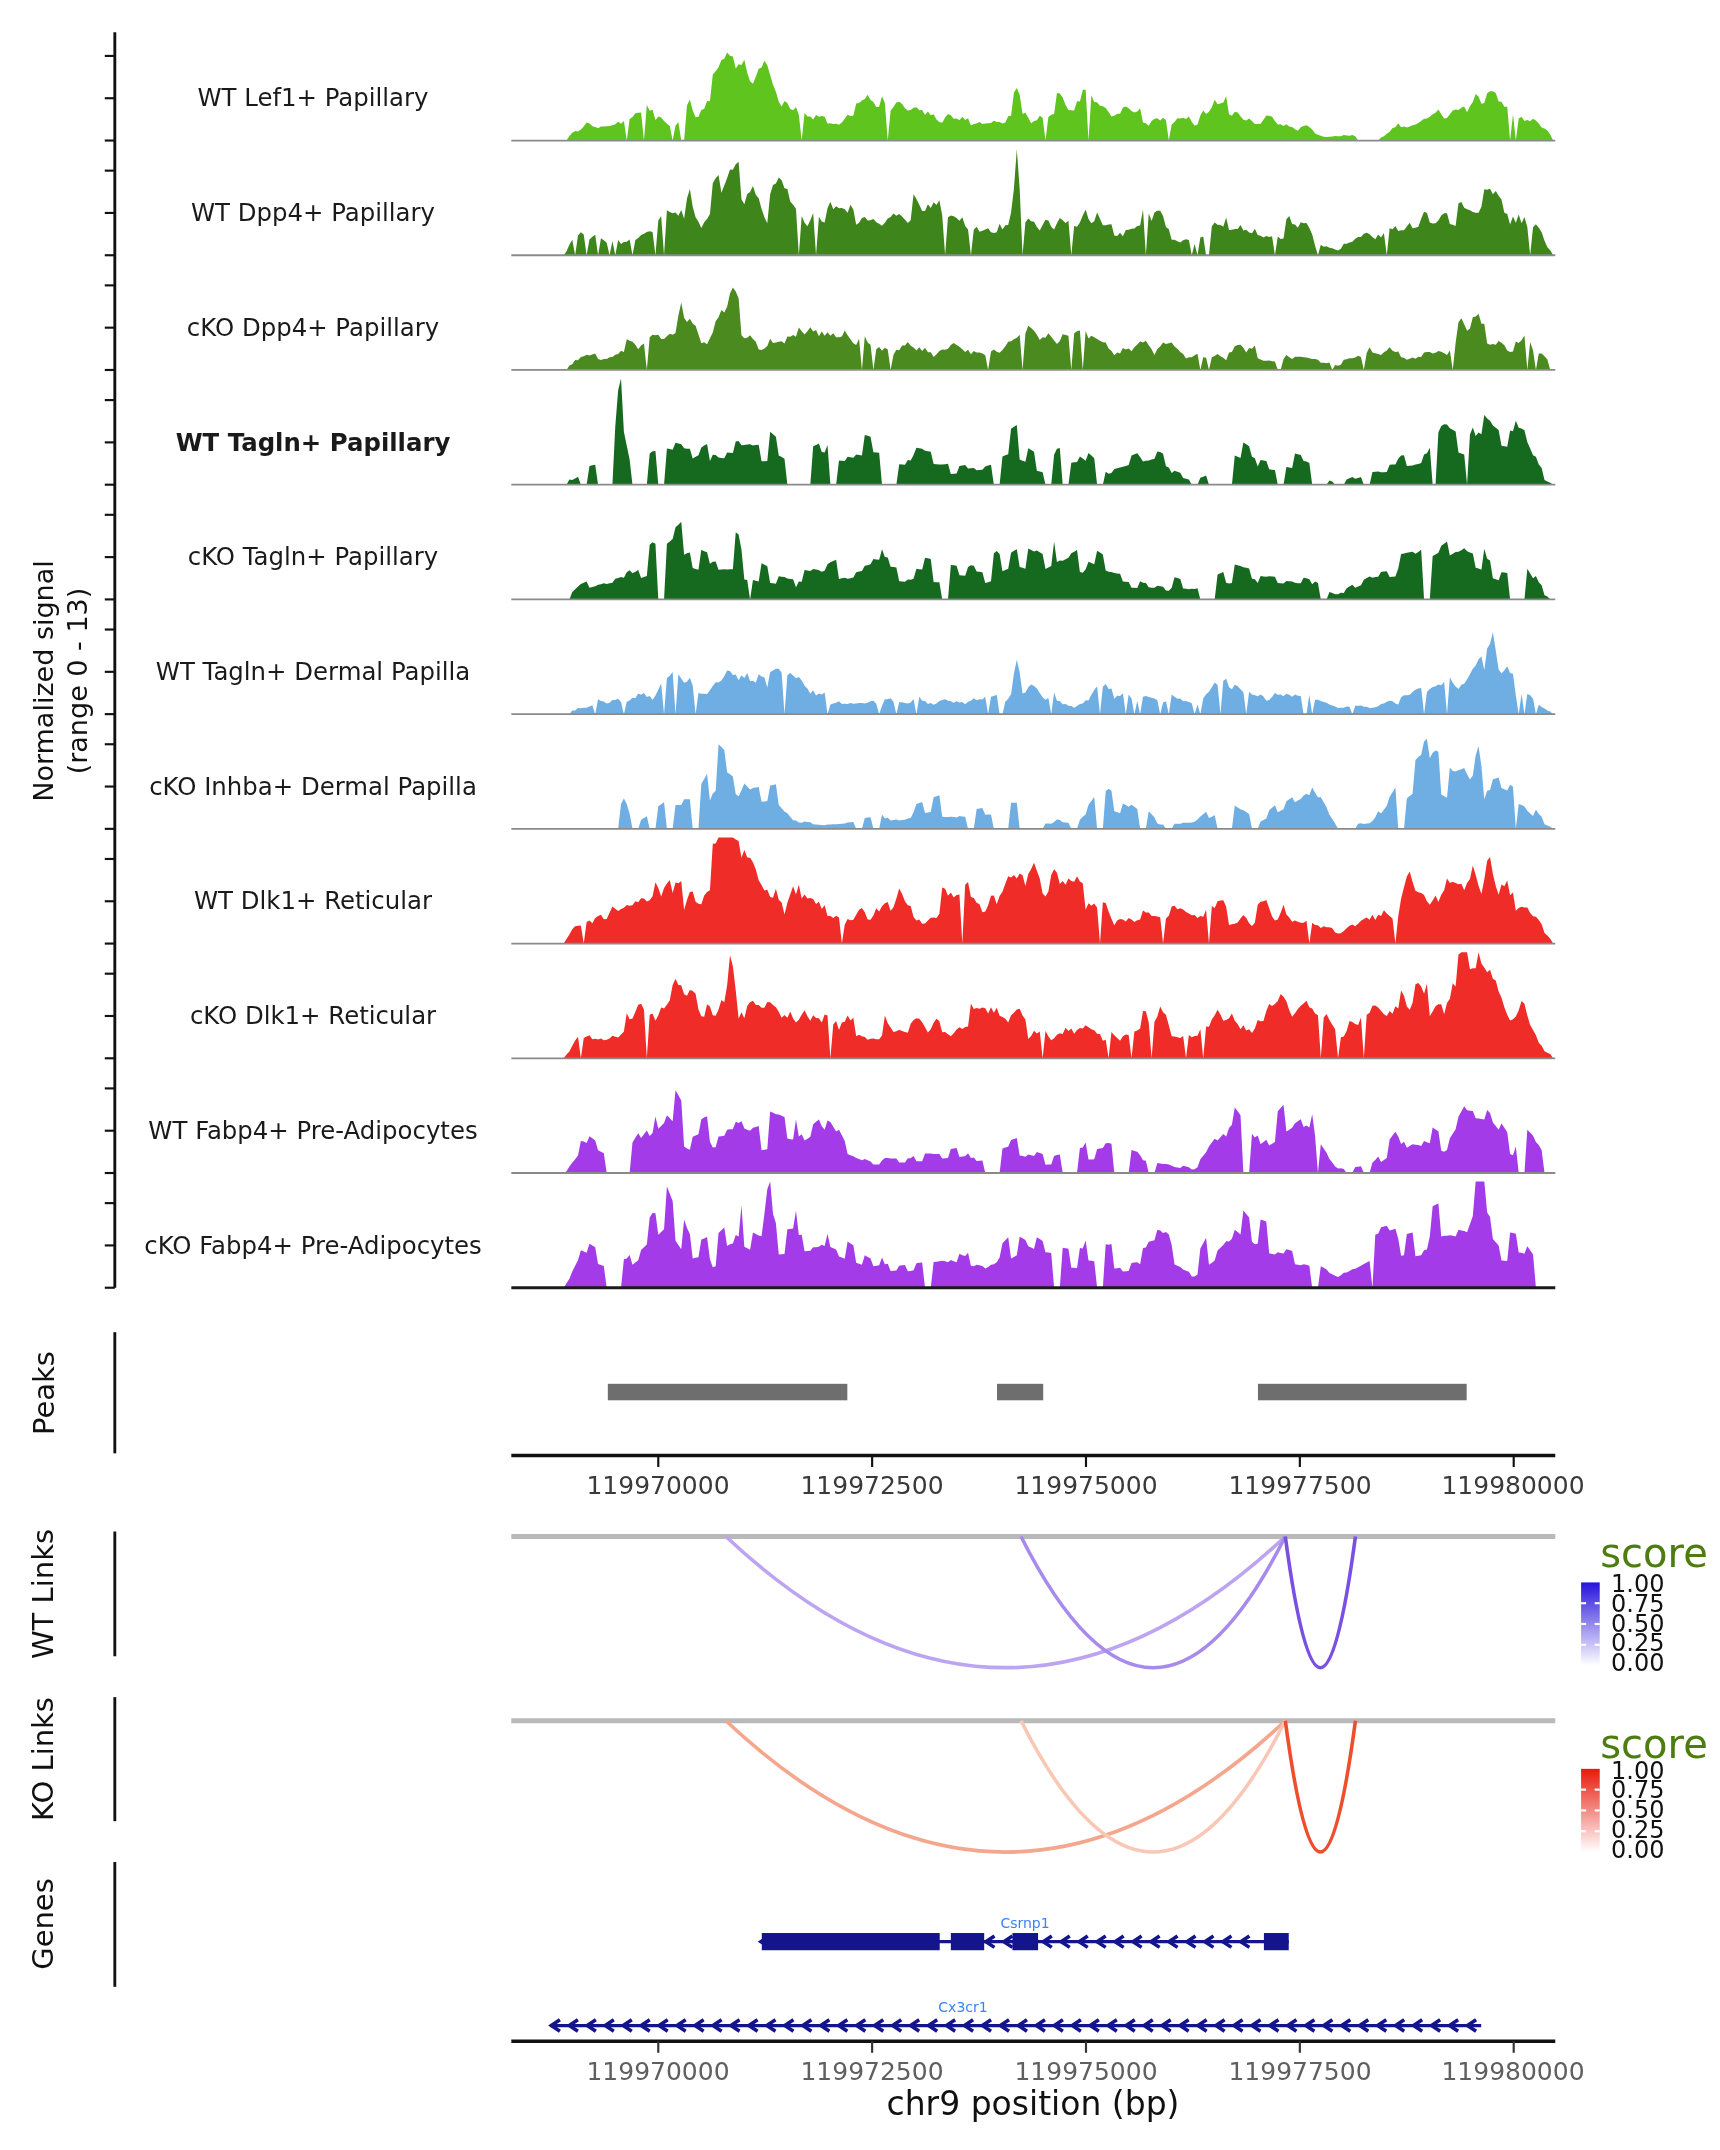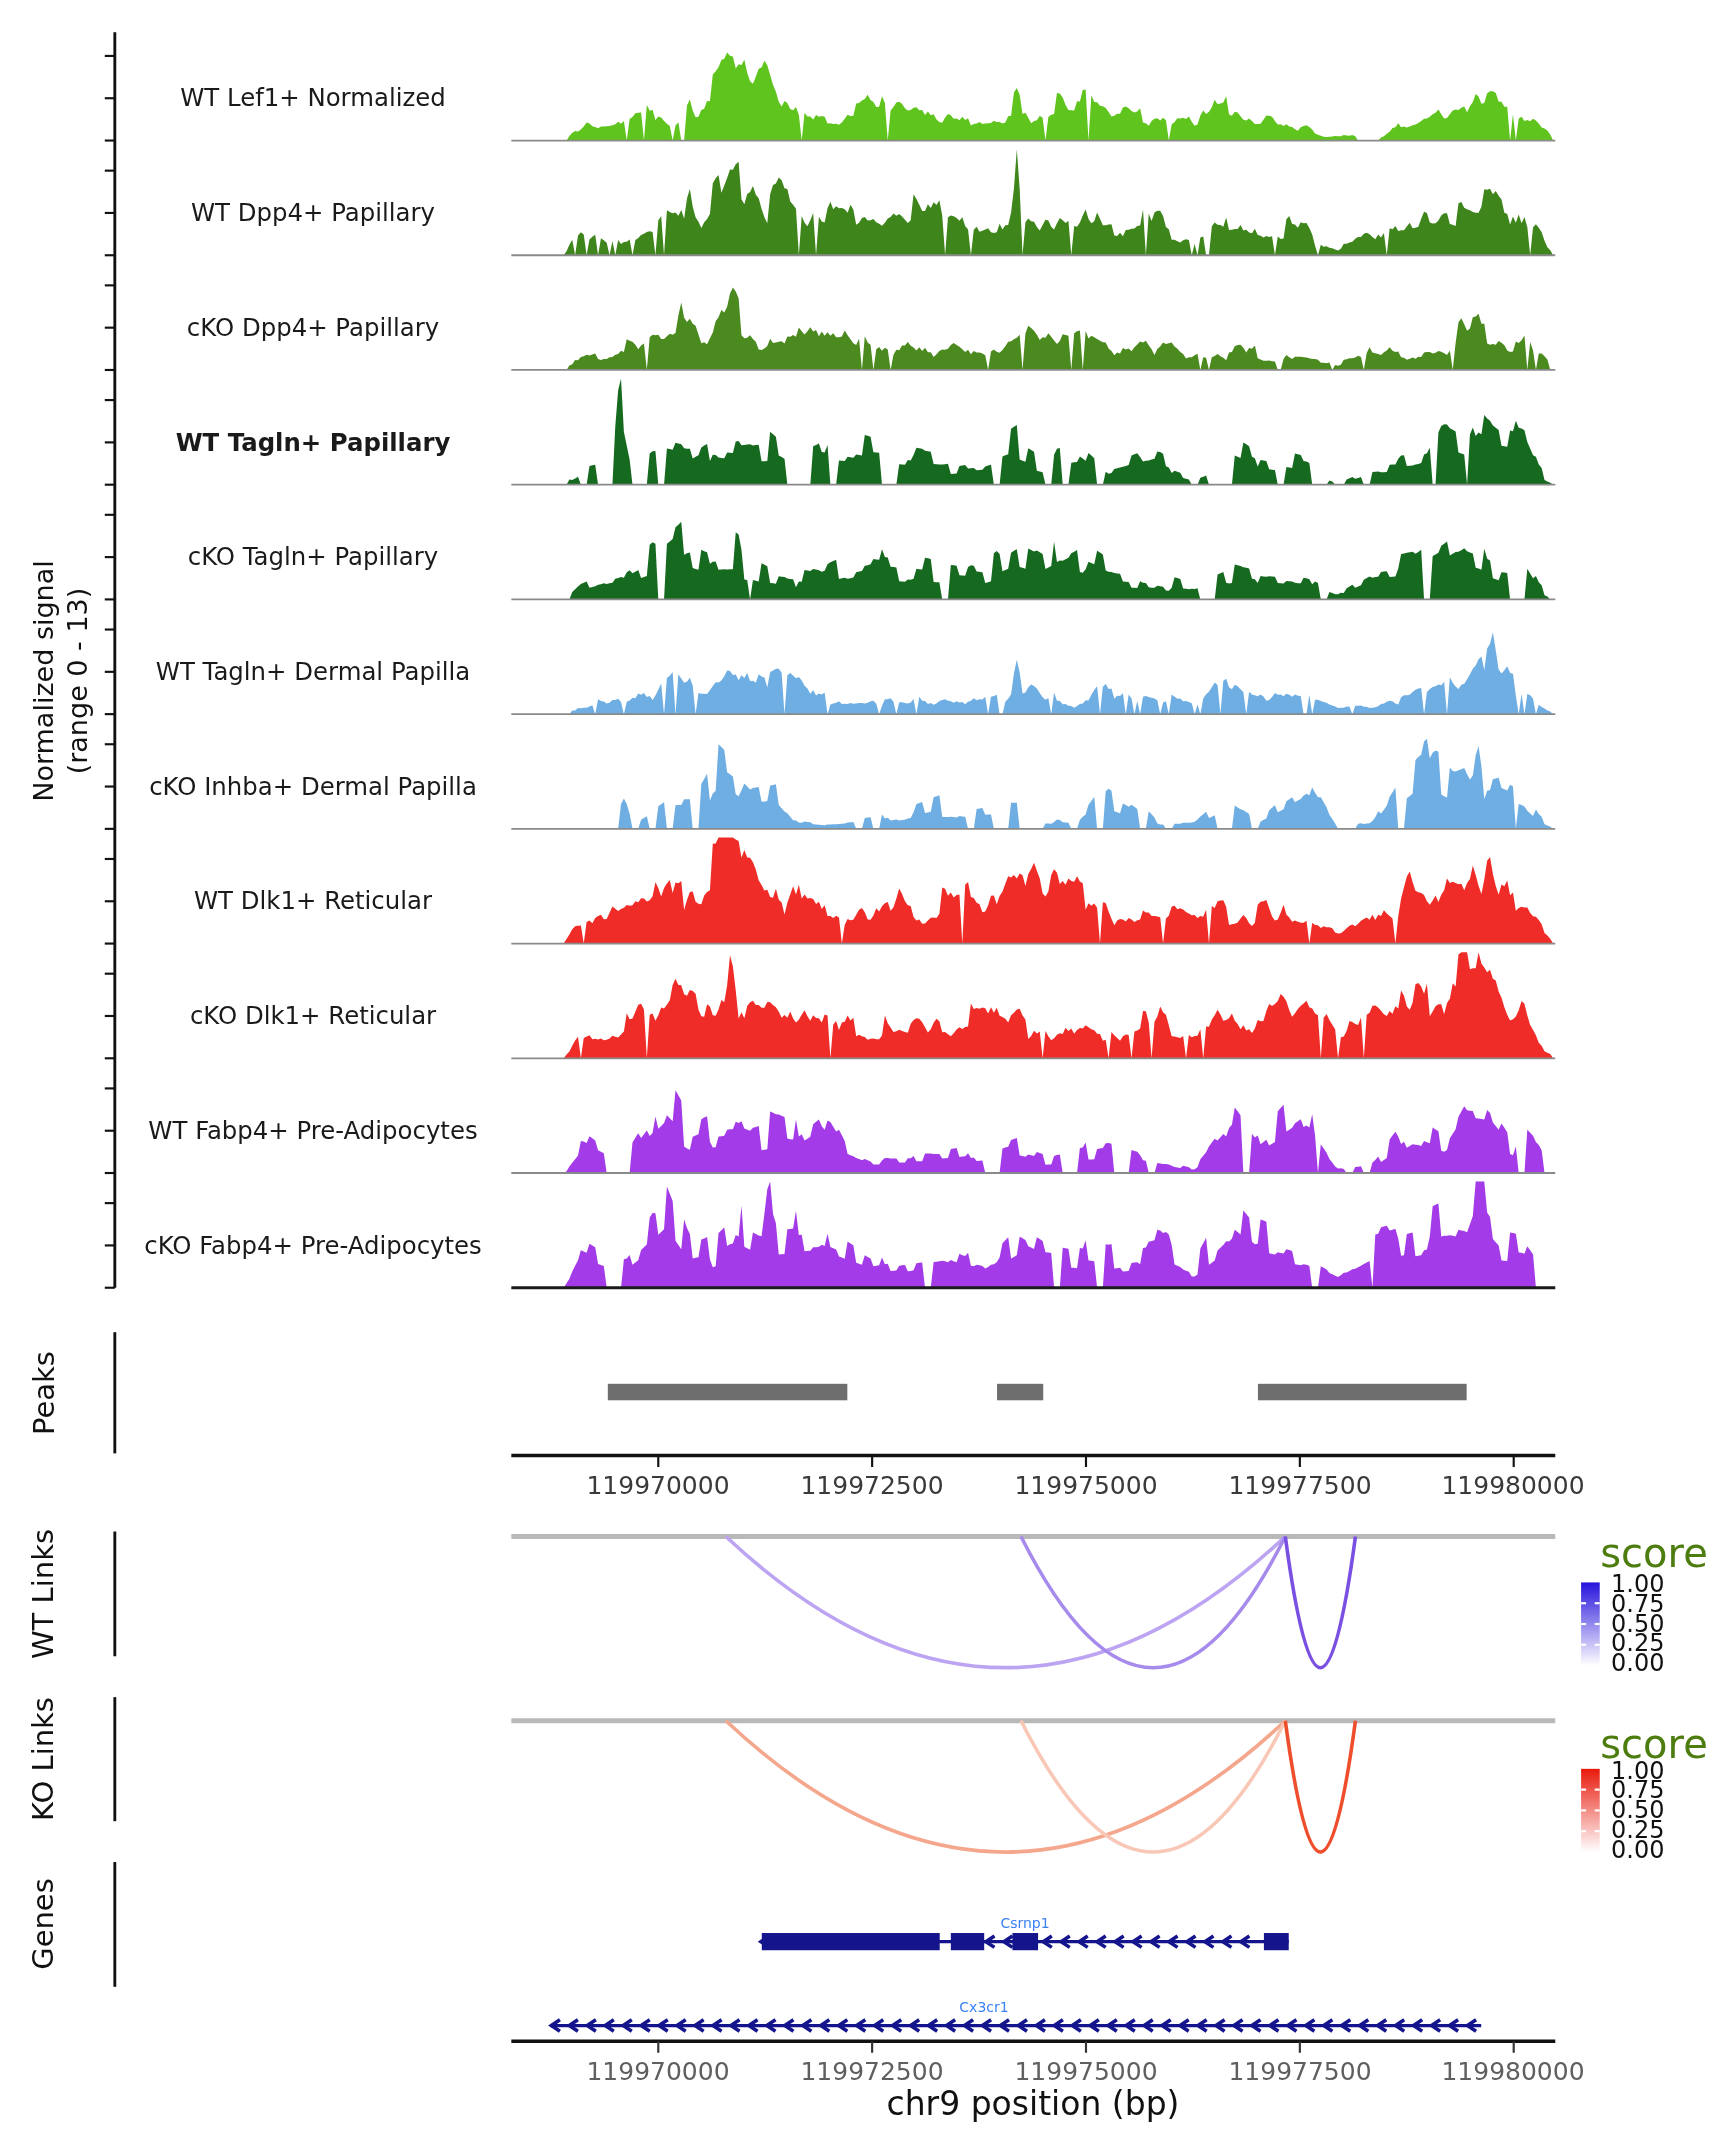--- a/index.html
+++ b/index.html
@@ -222,7 +222,7 @@
   <div class="lbl score-title" style="left:1622px;top:1744px;">score</div>
 
   <div class="lbl axis-title" style="left:1033px;top:2103px;">chr9 position (bp)</div>
-<div class="lbl track-label" style="left: 313px; top: 97px;">WT Lef1+ Normalized</div>
+<div class="lbl track-label" style="left: 313px; top: 97px;">WT Lef1+ Papillary</div>
     <div class="lbl track-label" style="left: 313px; top: 212px;">WT Dpp4+ Papillary</div>
     <div class="lbl track-label" style="left: 313px; top: 327px;">cKO Dpp4+ Papillary</div>
     <div class="lbl track-label" style="left: 313px; top: 442px; font-weight: bold;">WT Tagln+ Papillary</div>

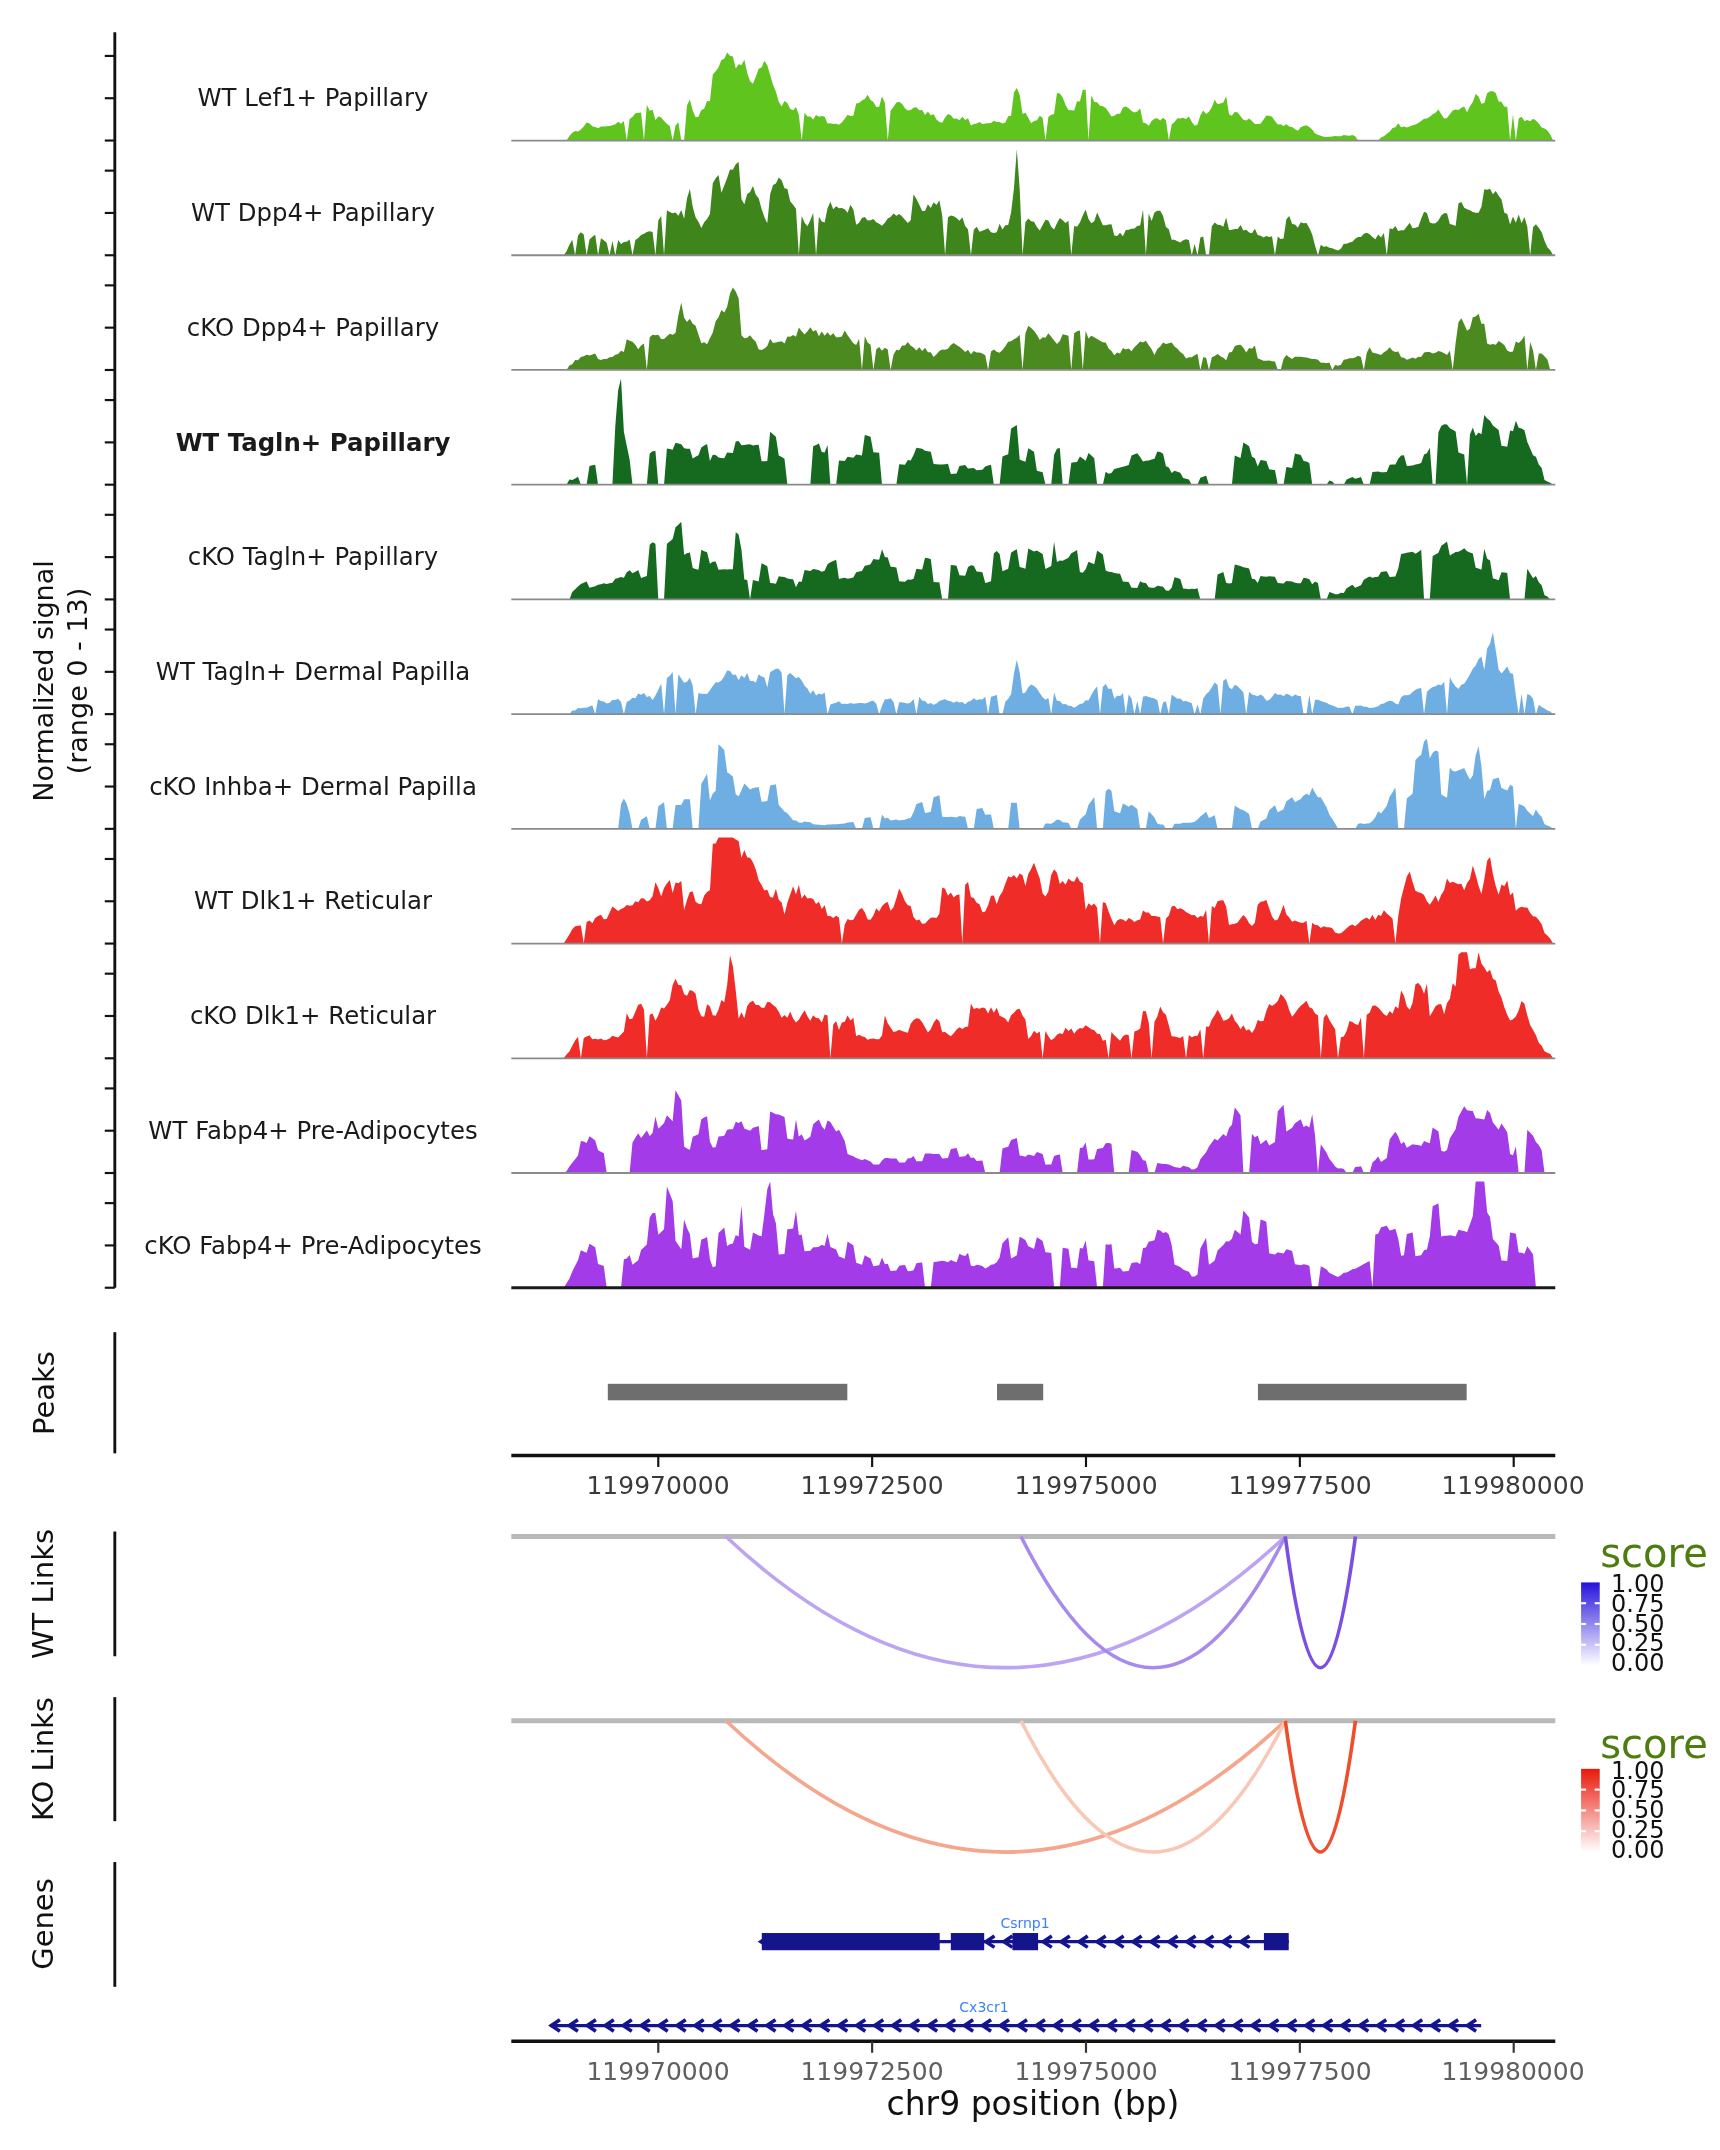--- a/index.html
+++ b/index.html
@@ -249,7 +249,7 @@
     <div class="lbl legend-num" style="left: 1611px; top: 1830px;">0.25</div>
     <div class="lbl legend-num" style="left: 1611px; top: 1850px;">0.00</div>
     <div class="lbl gene-name" style="left: 1025px; top: 1931px;">Csrnp1</div>
-    <div class="lbl gene-name" style="left: 984px; top: 2015px;">Cx3cr1</div>
+    <div class="lbl gene-name" style="left: 963px; top: 2015px;">Cx3cr1</div>
     <div class="lbl tick-label-bottom" style="left: 658px; top: 2057px;">119970000</div>
     <div class="lbl tick-label-bottom" style="left: 872px; top: 2057px;">119972500</div>
     <div class="lbl tick-label-bottom" style="left: 1086px; top: 2057px;">119975000</div>

